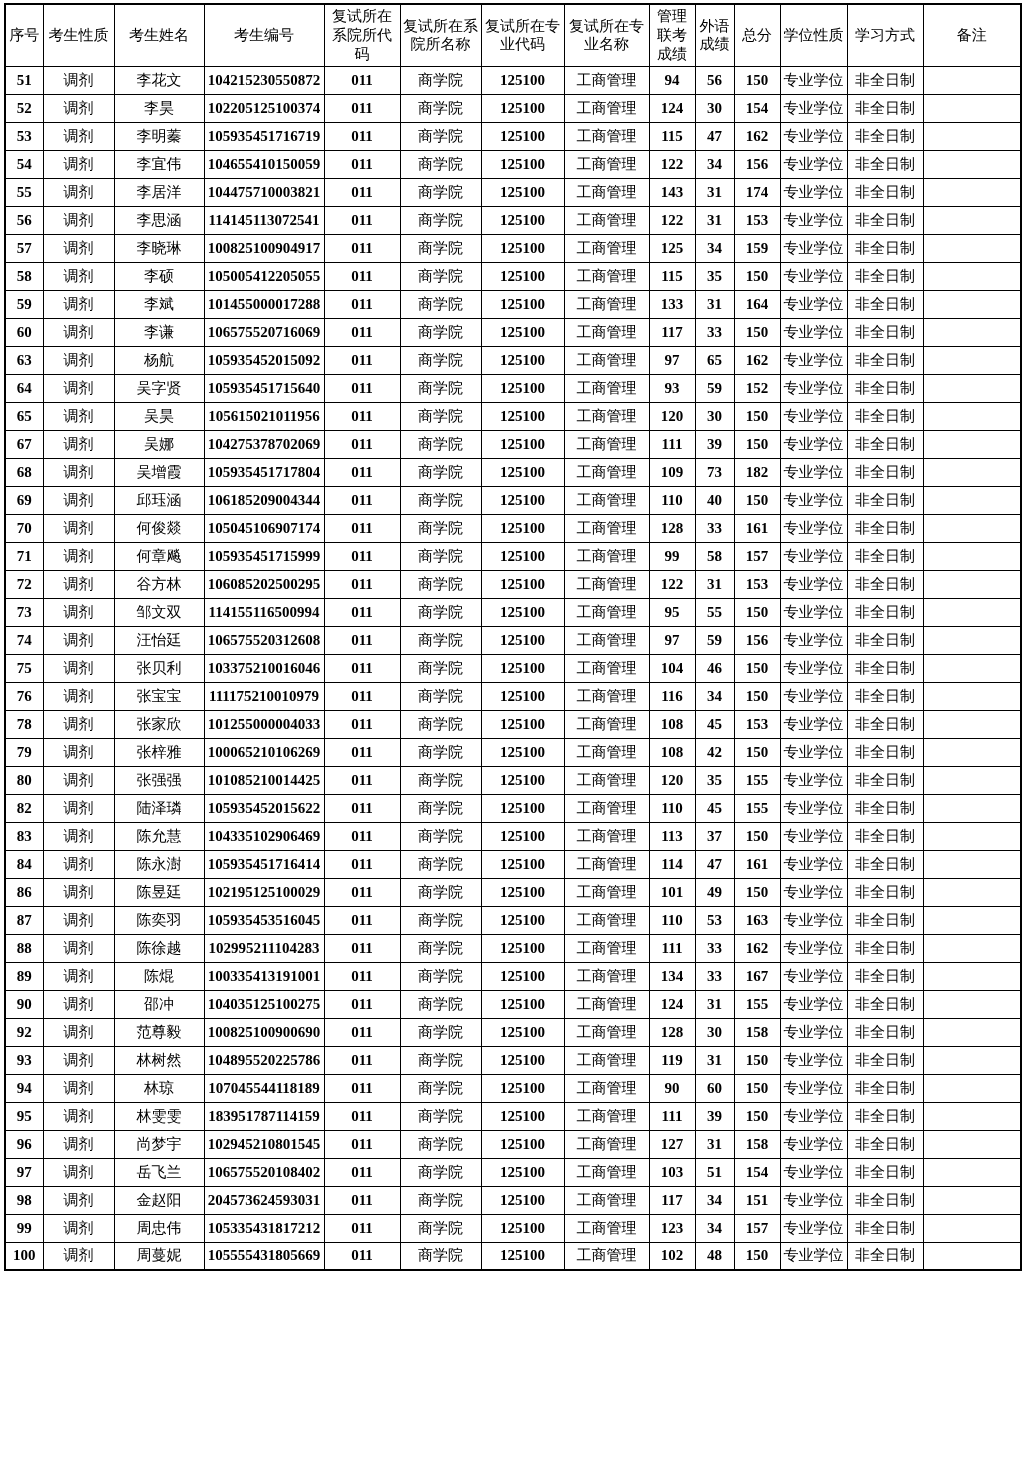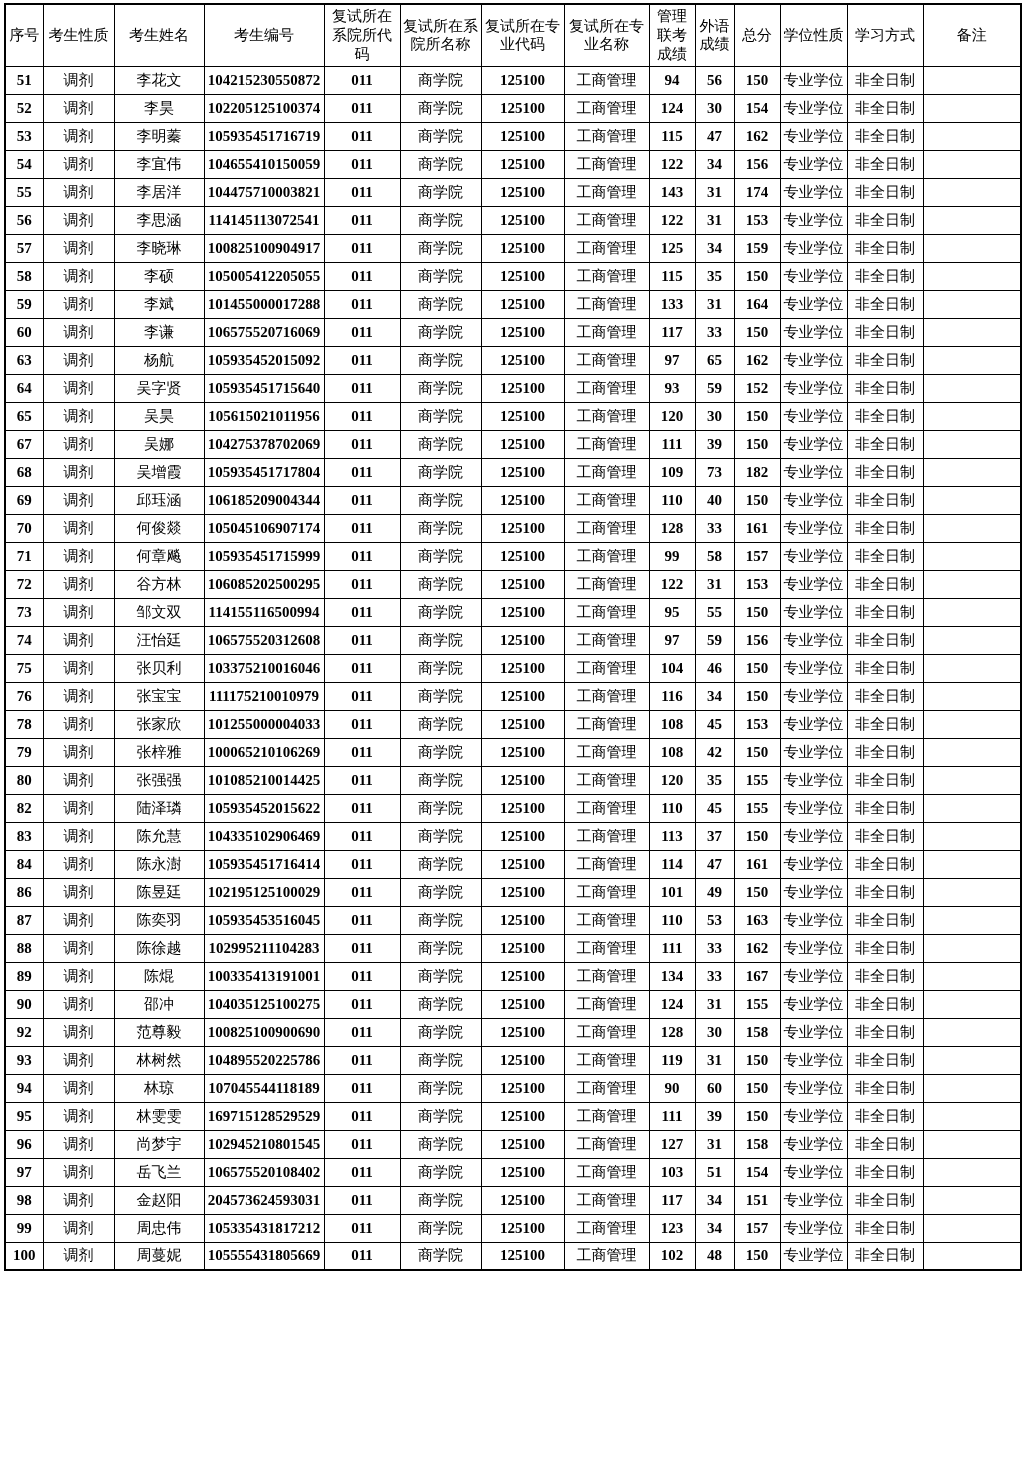--- a/index.html
+++ b/index.html
@@ -698,7 +698,7 @@
           <td class="num">95</td>
           <td class="zh">调剂</td>
           <td class="zh">林雯雯</td>
-          <td class="num">169715128529529</td>
+          <td class="num">183951787114159</td>
           <td class="num">011</td>
           <td class="zh">商学院</td>
           <td class="num">125100</td>

